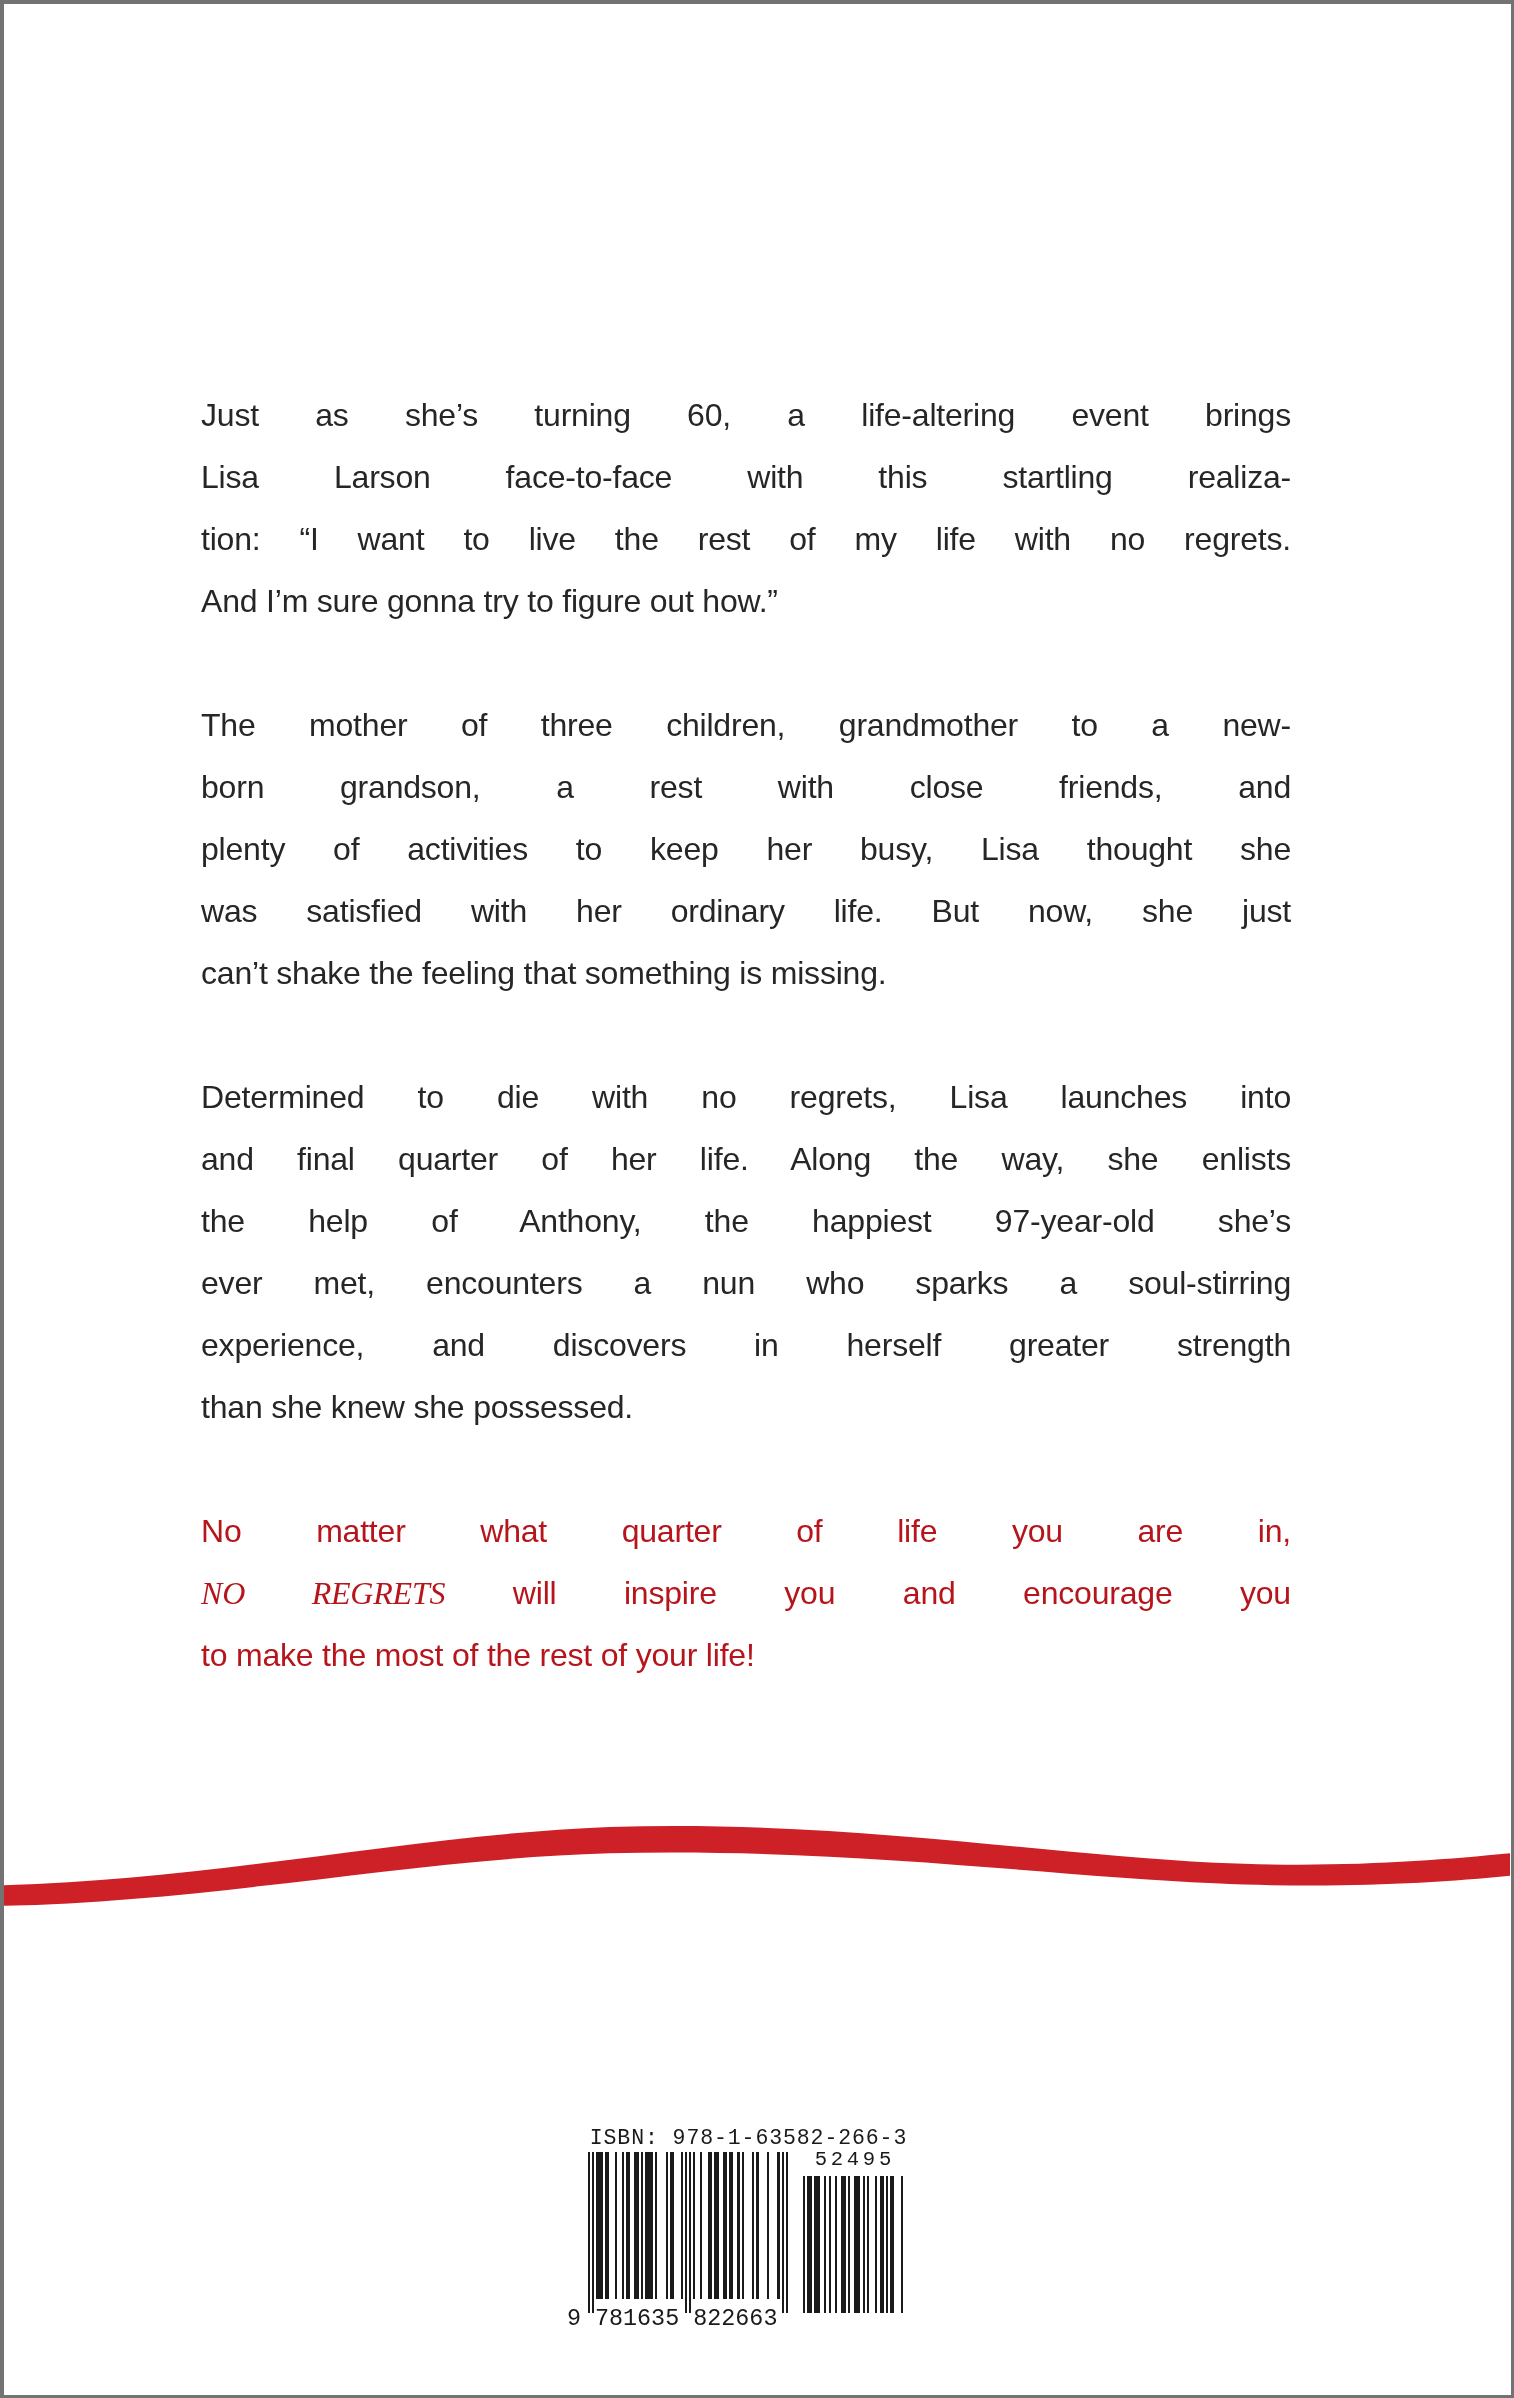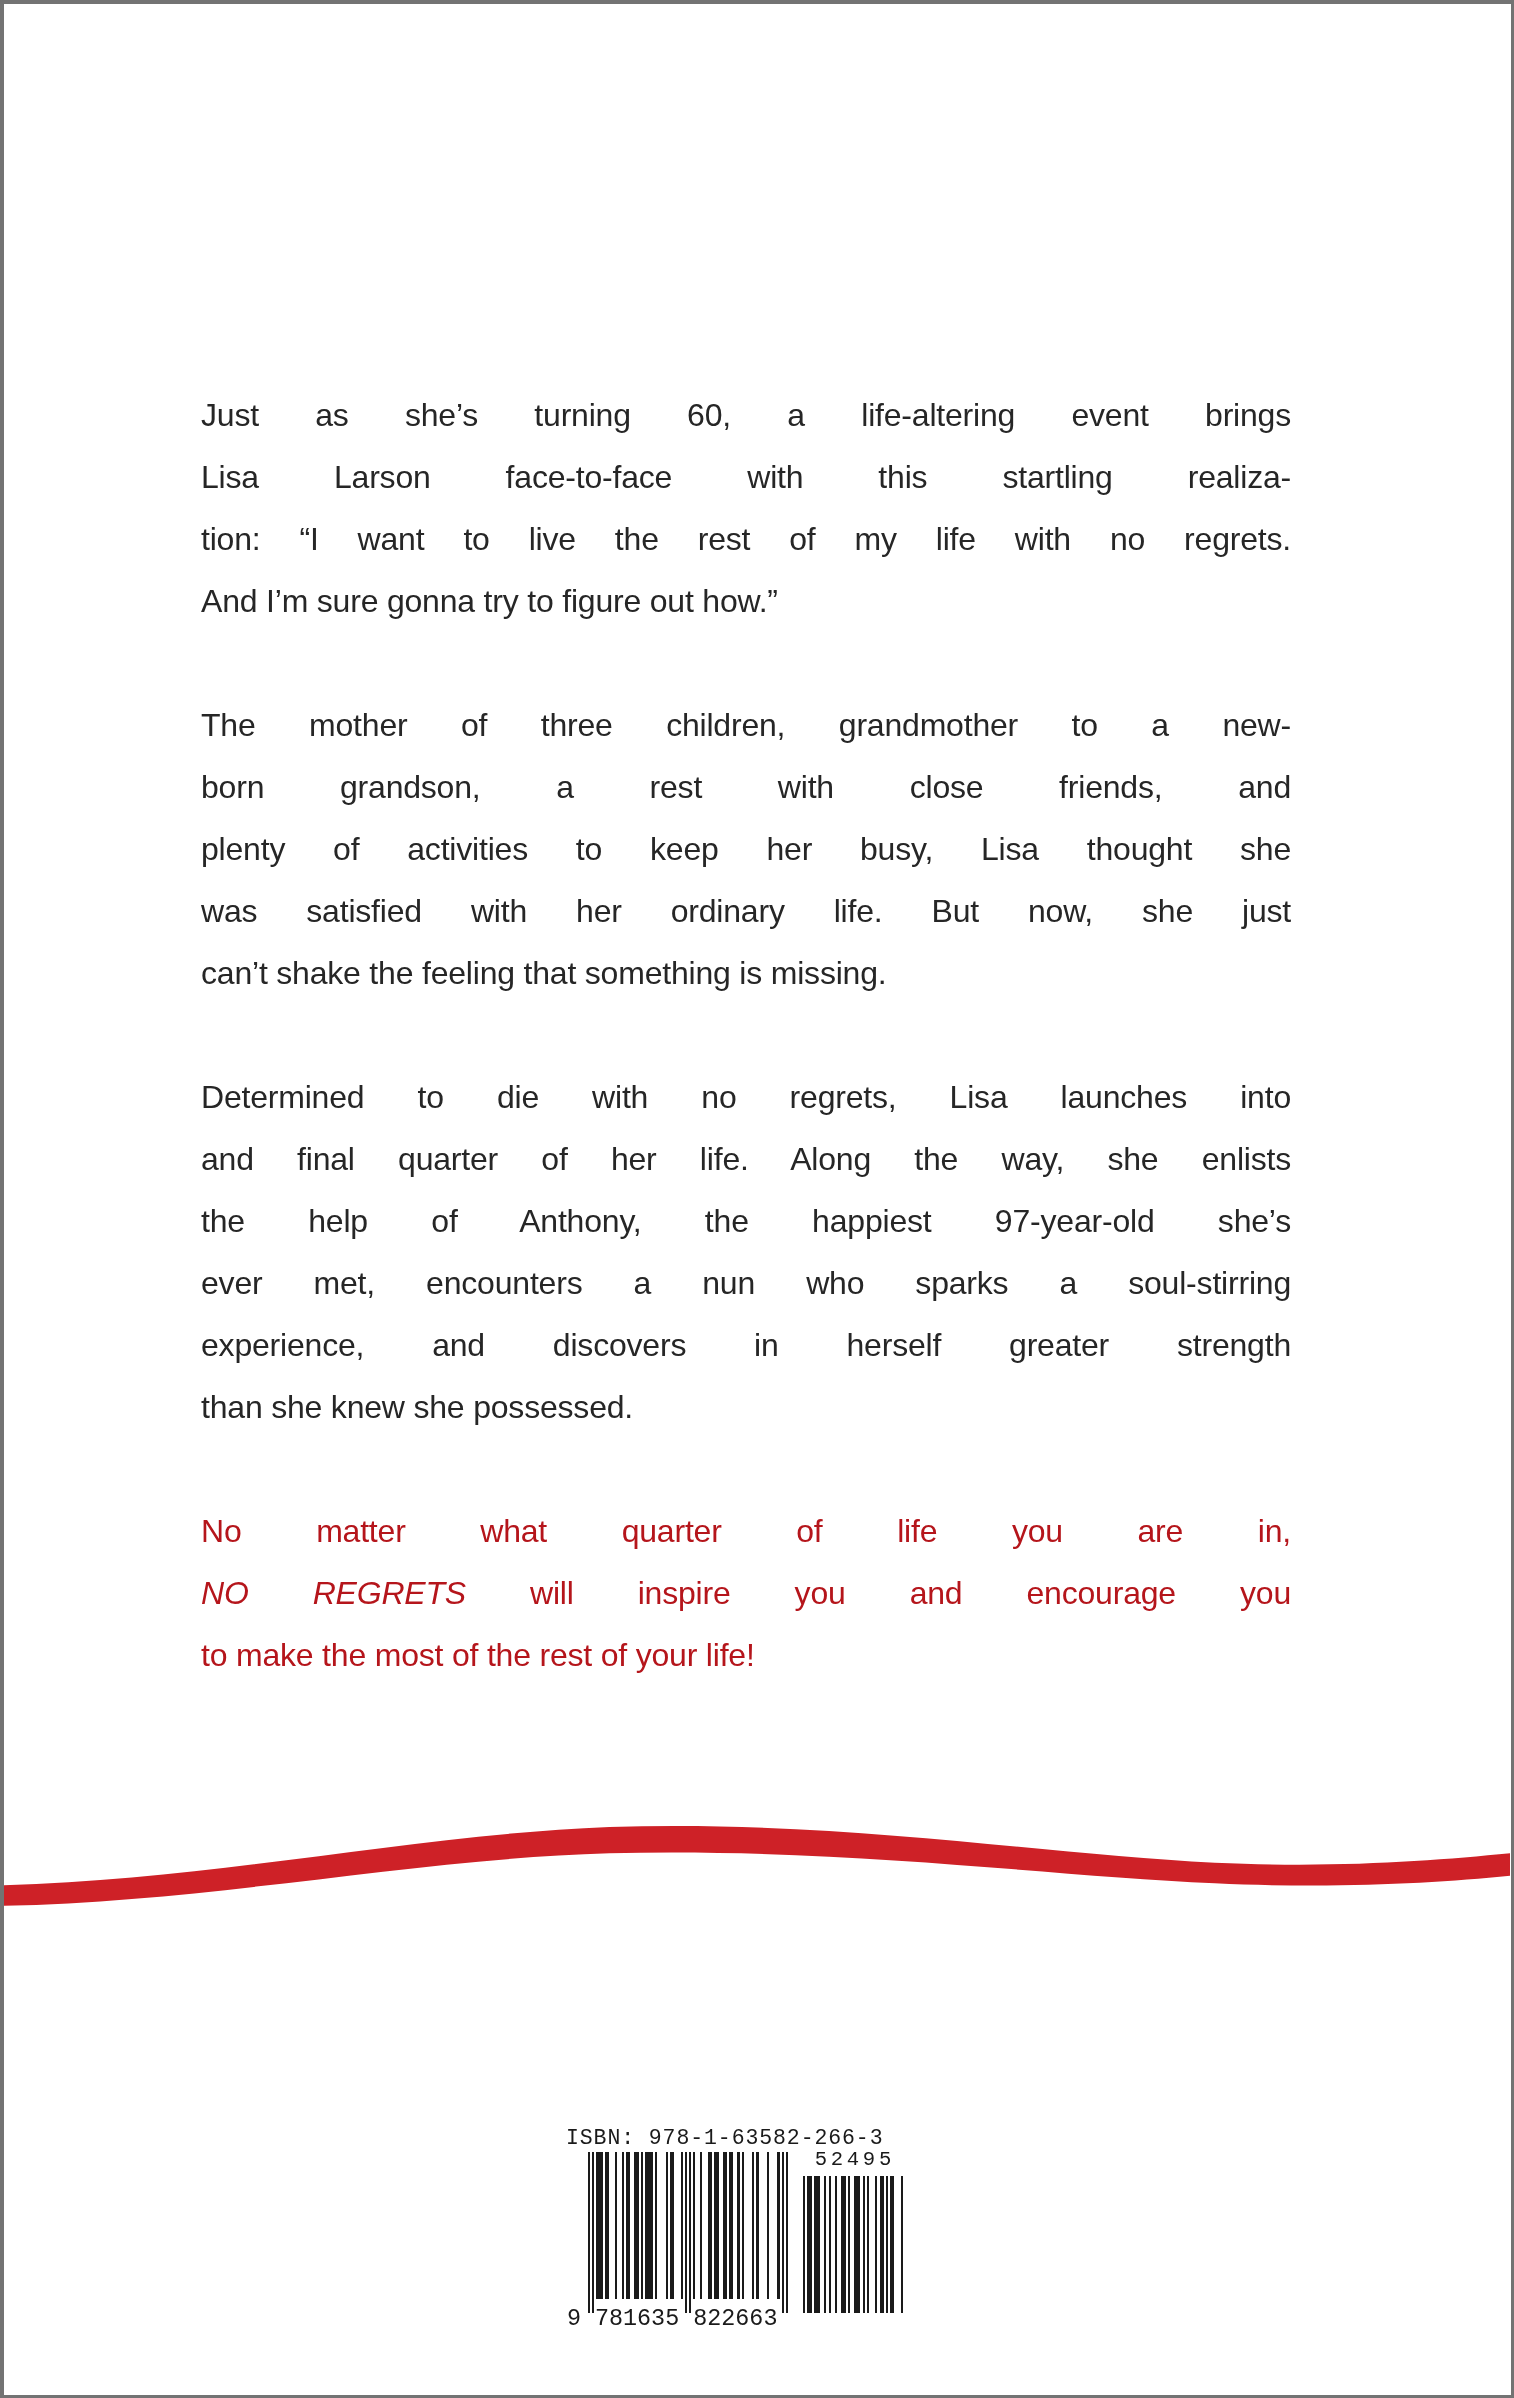--- a/index.html
+++ b/index.html
@@ -35,7 +35,7 @@
   }
   .ln-last { text-align-last: left; }
   .tagline { color: var(--red-text, #b5151b); }
-  .book-title-italic { font-style: italic; }
+  .book-title-italic { font-style: italic; font-family: Liberation Serif, serif; }
 
   
   .swoosh {

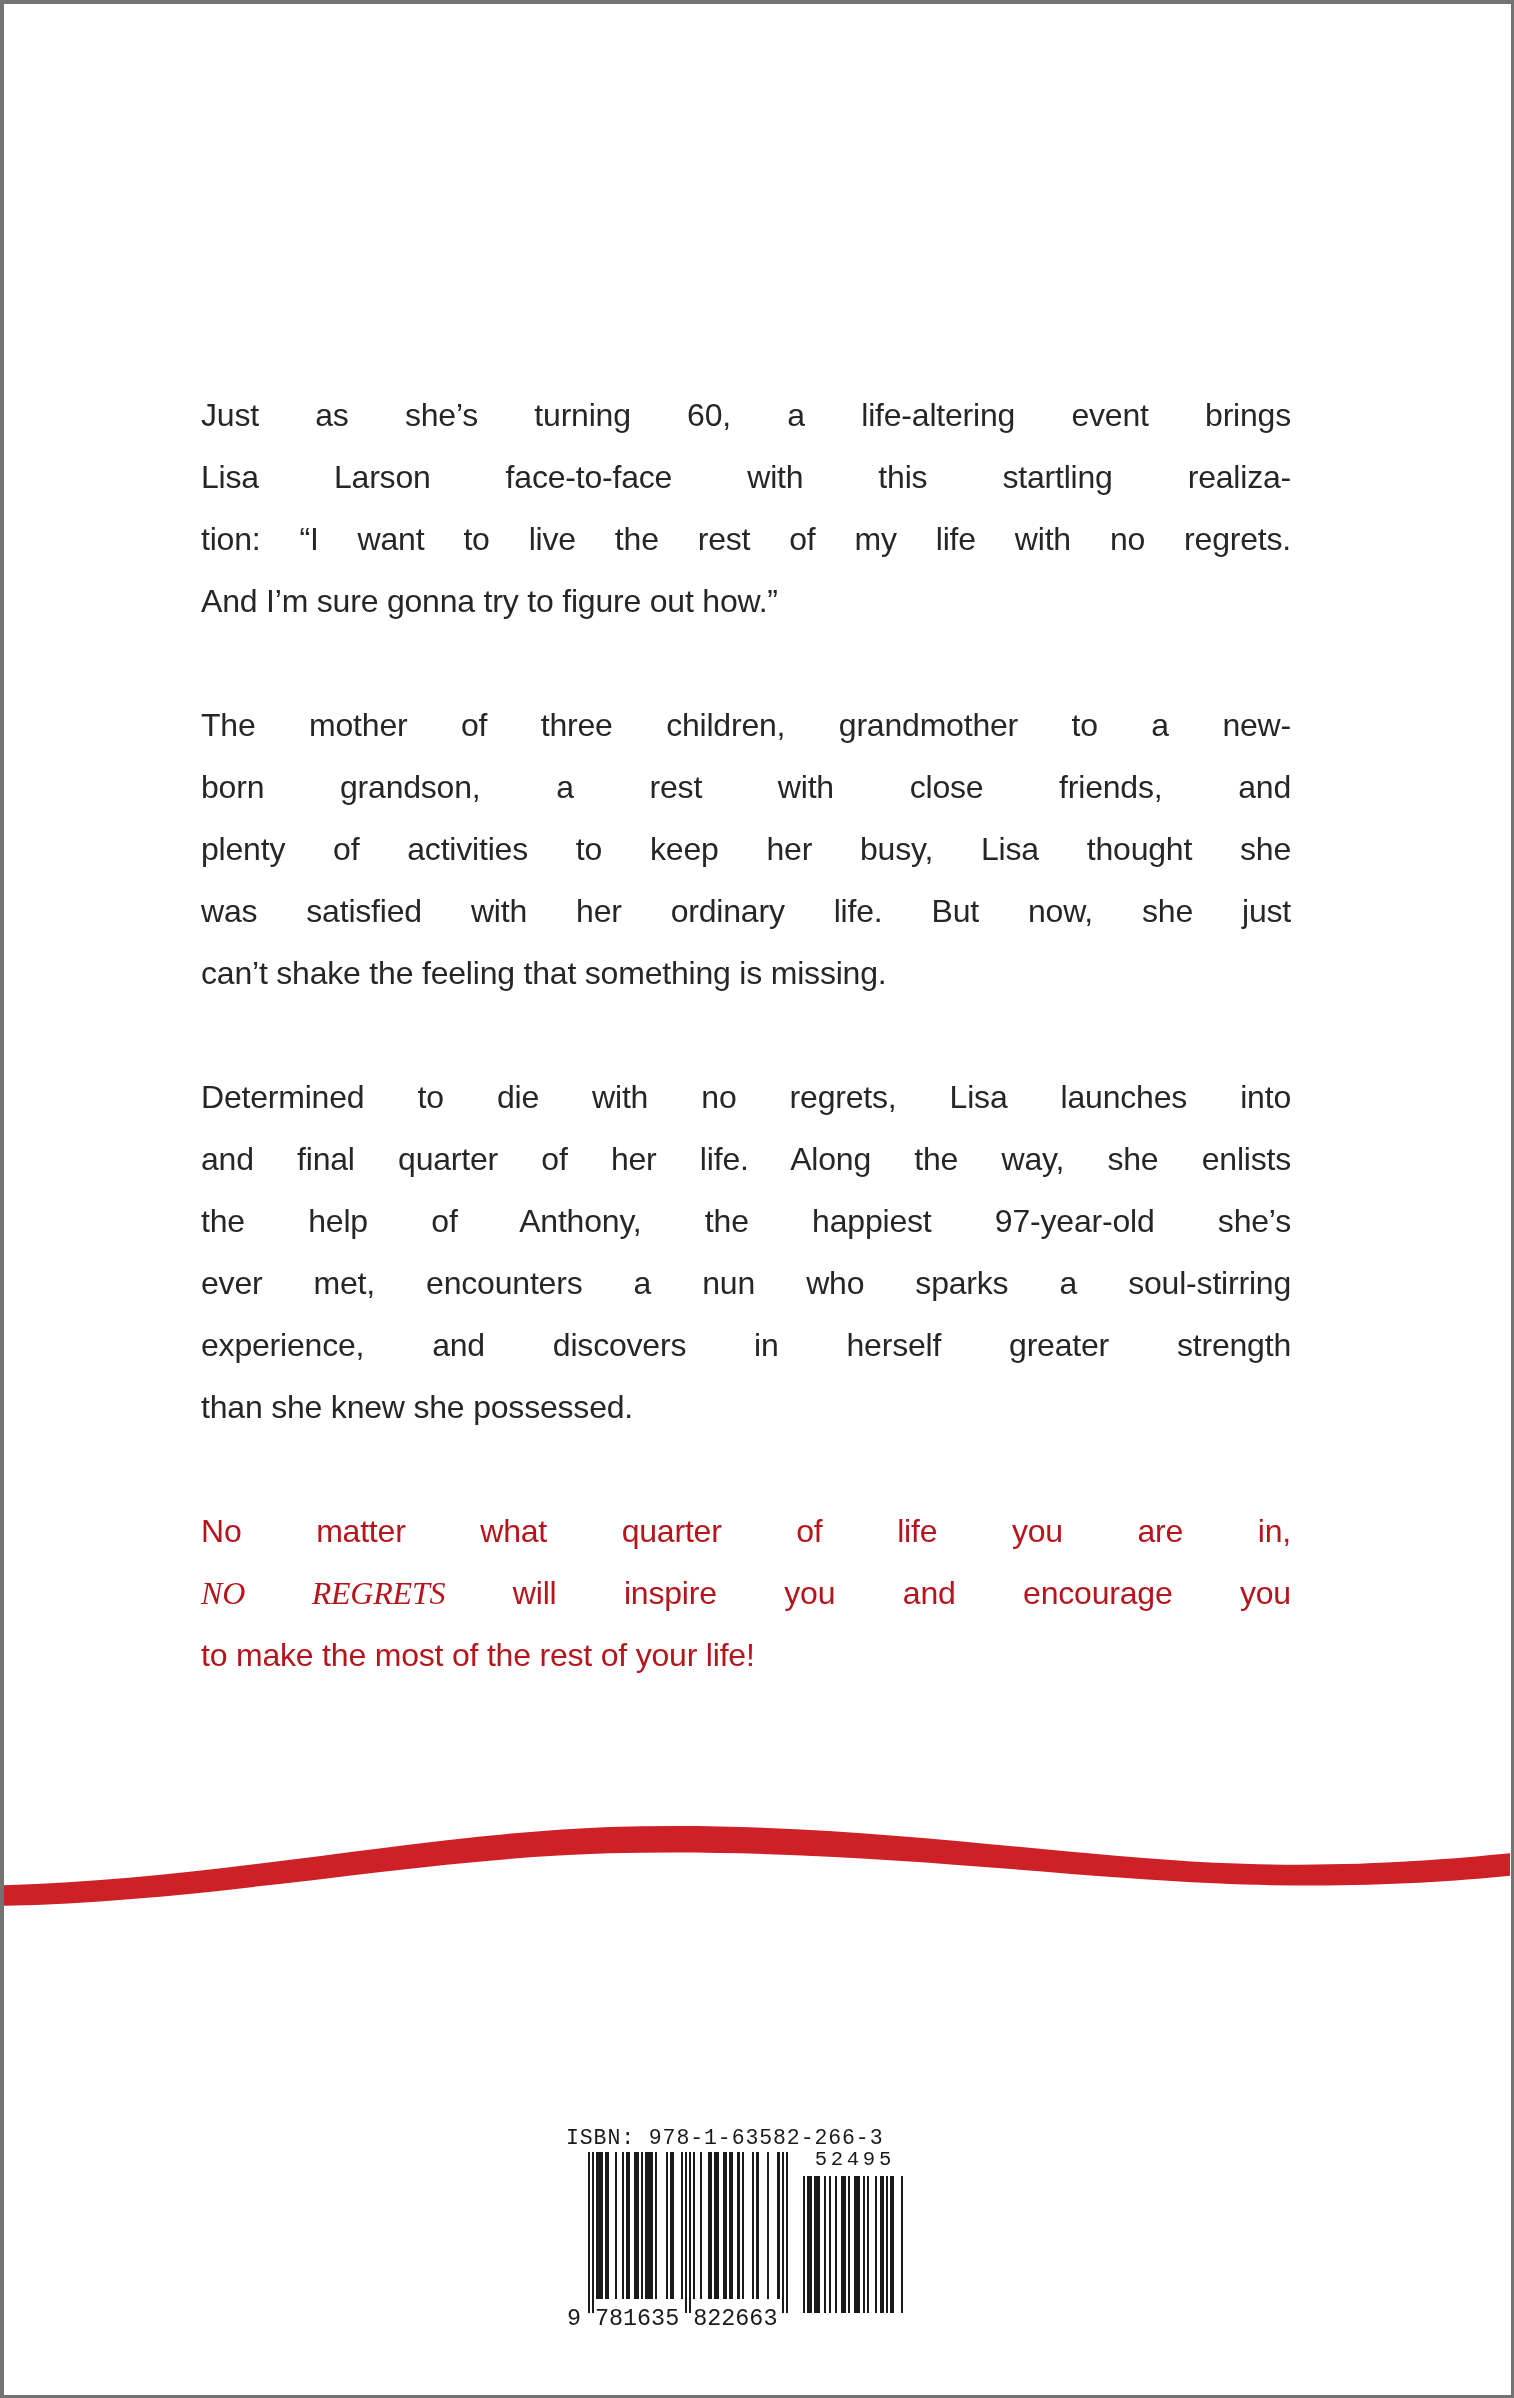--- a/index.html
+++ b/index.html
@@ -60,6 +60,7 @@
     position: absolute;
     left: 0; top: 2px;
     width: 100%;
+    text-align: center;
     font: 21.5px "Liberation Mono", monospace;
     letter-spacing: 0.9px;
     white-space: pre;

